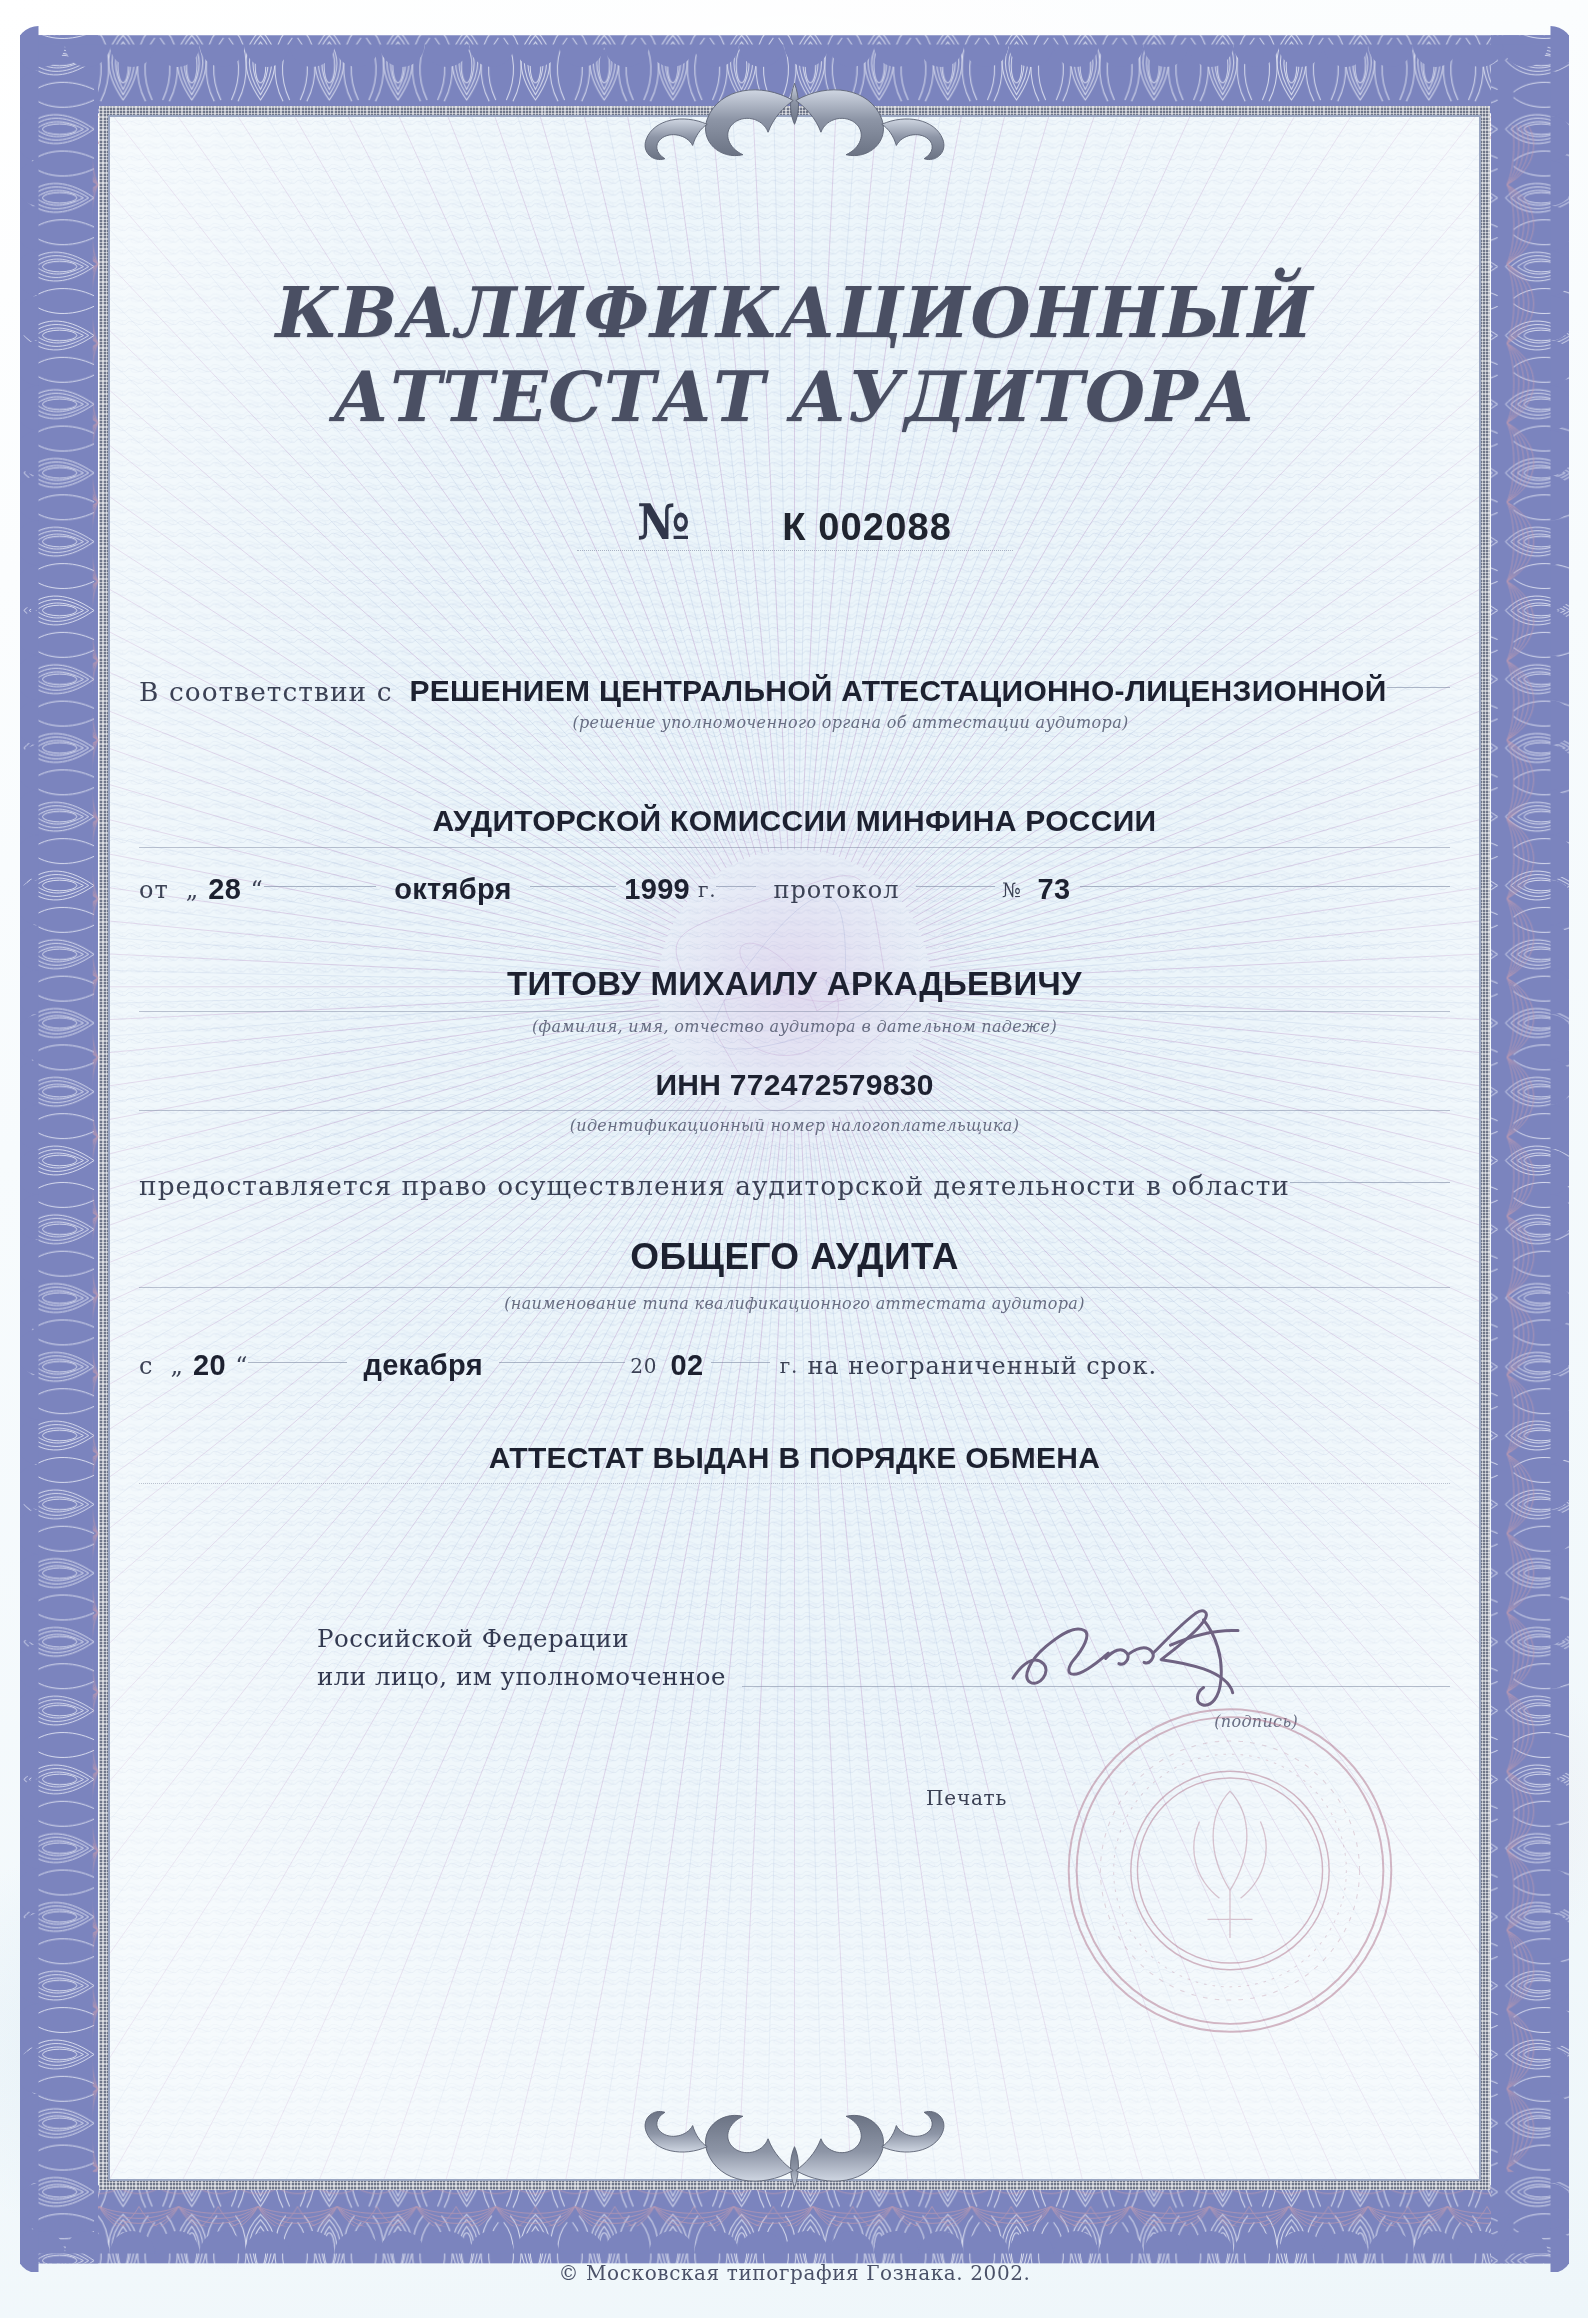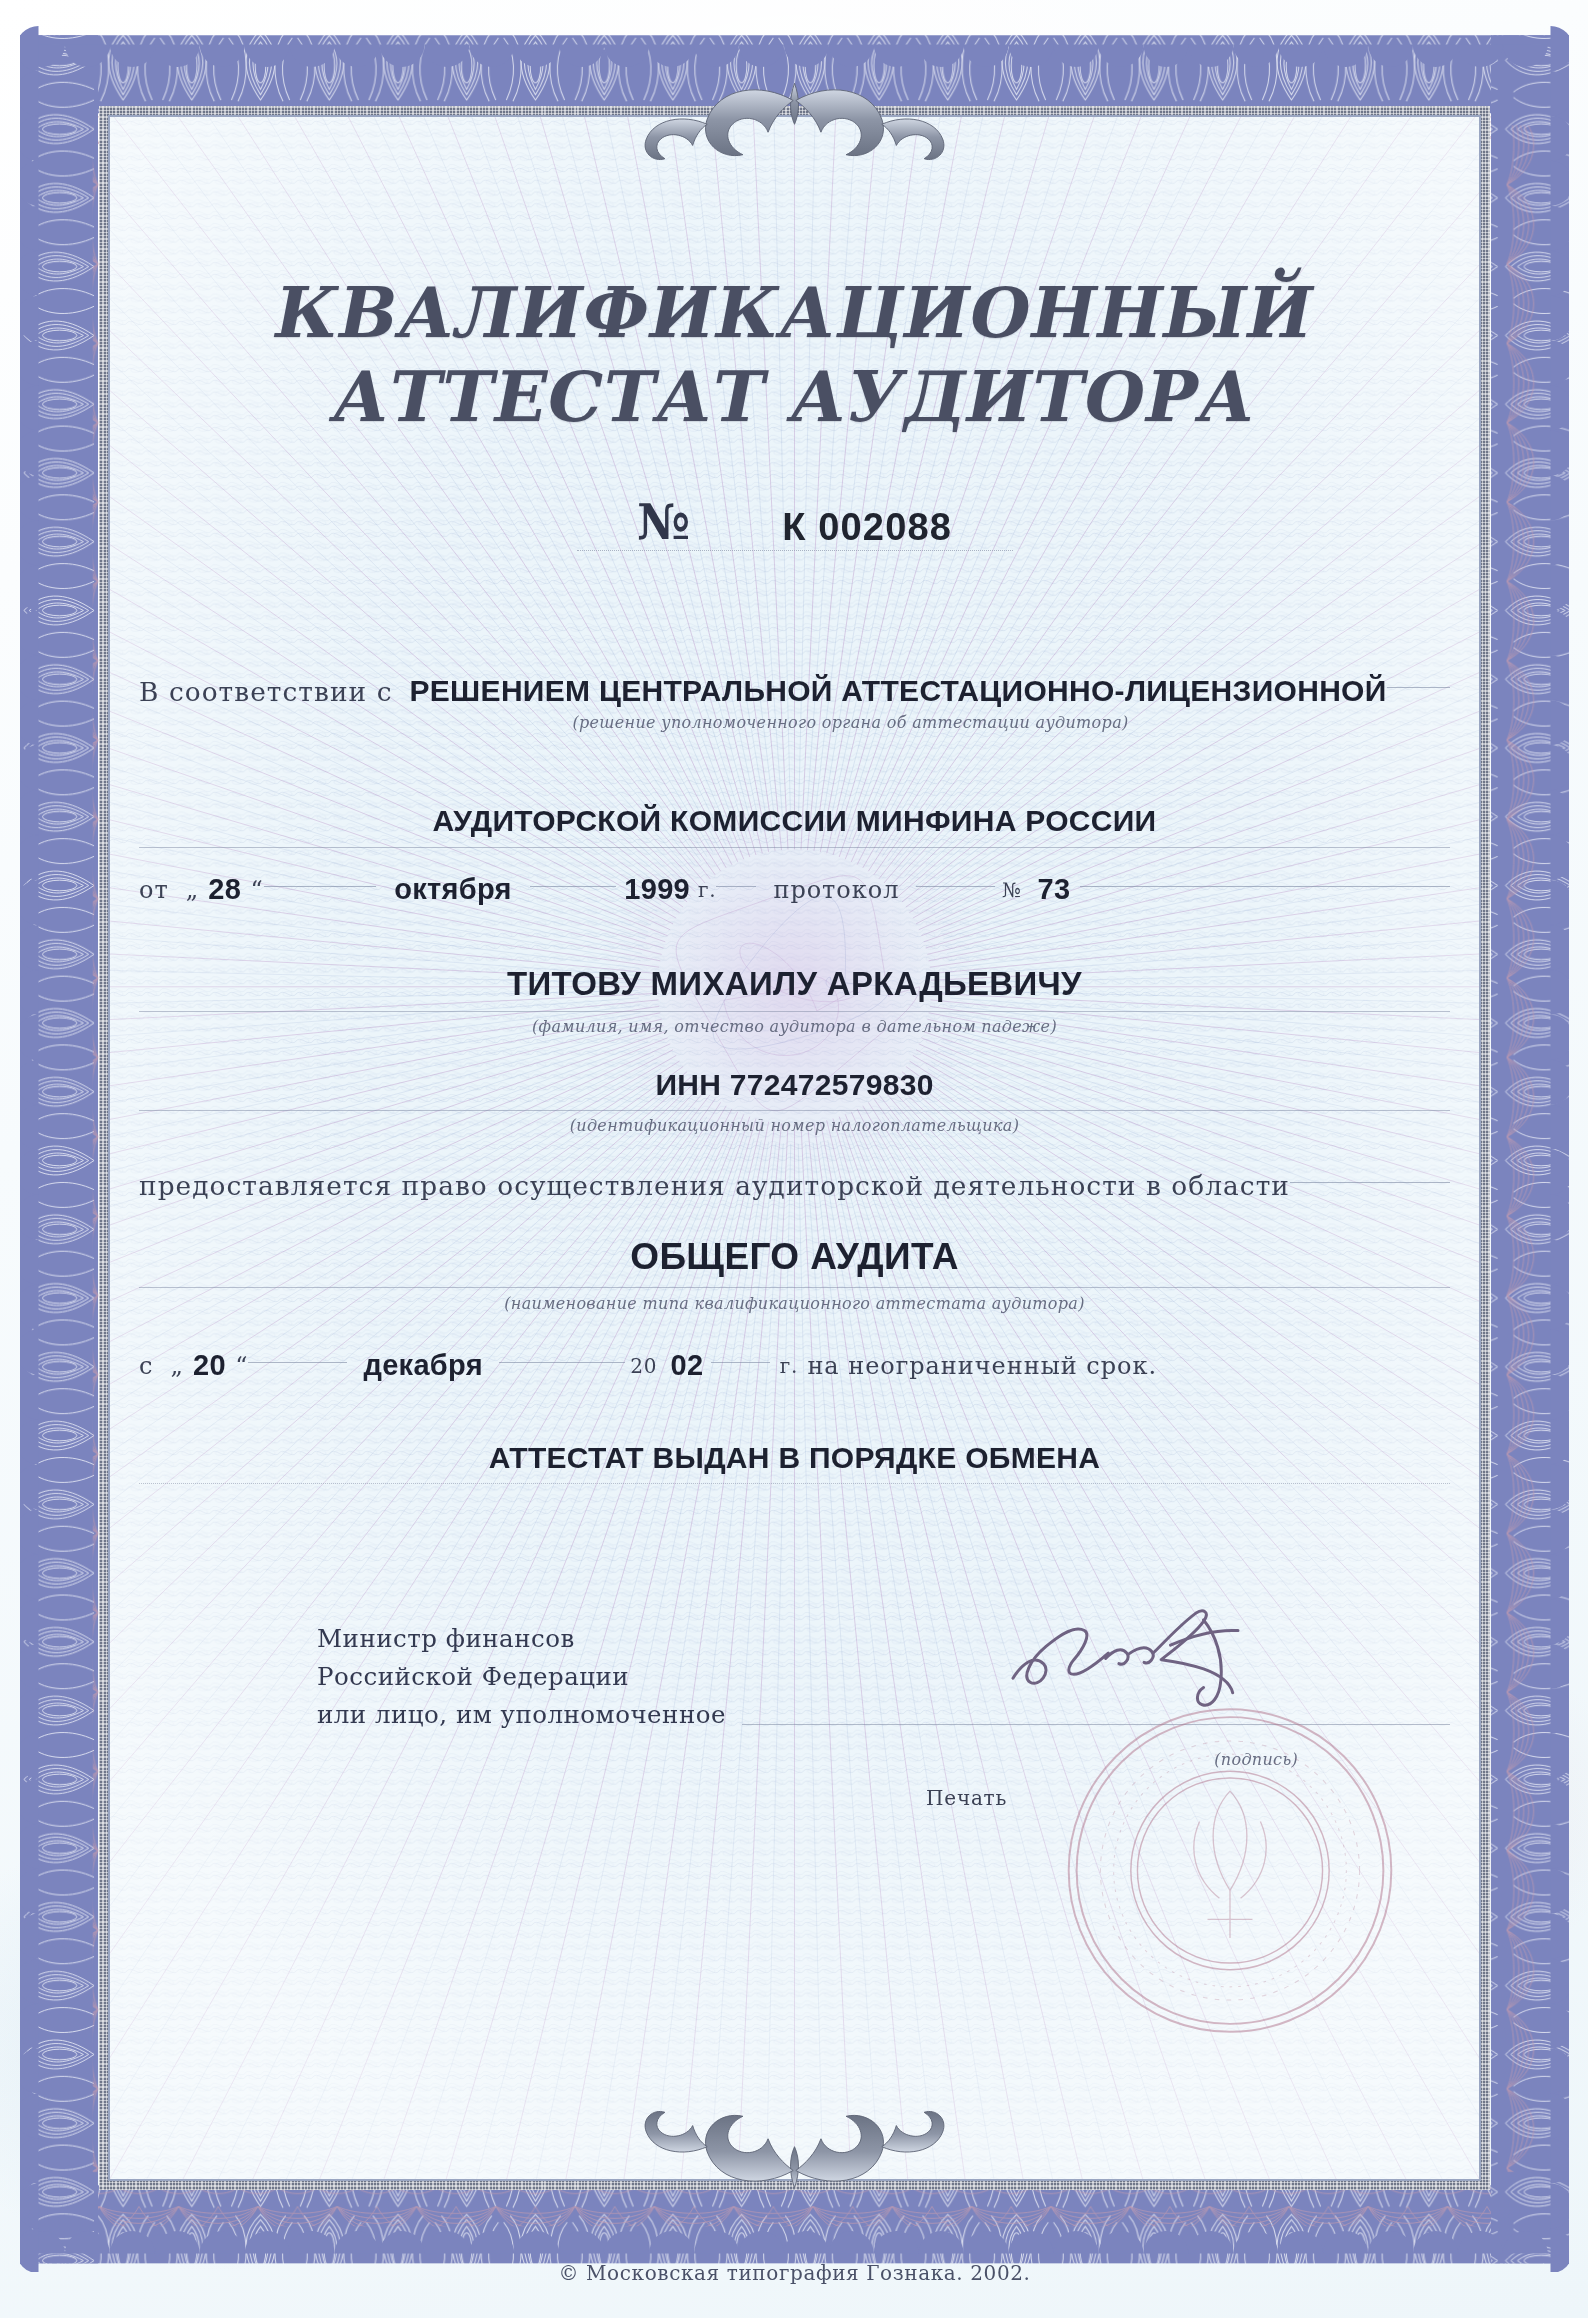--- a/index.html
+++ b/index.html
@@ -896,7 +896,6 @@
     <div class="row" style="top:1514px;">
       <div style="display:flex;align-items:flex-end;padding-left:178px;">
         <div class="sigblock">
-          <div>Министр финансов</div>
           <div>Российской Федерации</div>
           <div>или лицо, им уполномоченное</div>
         </div>

